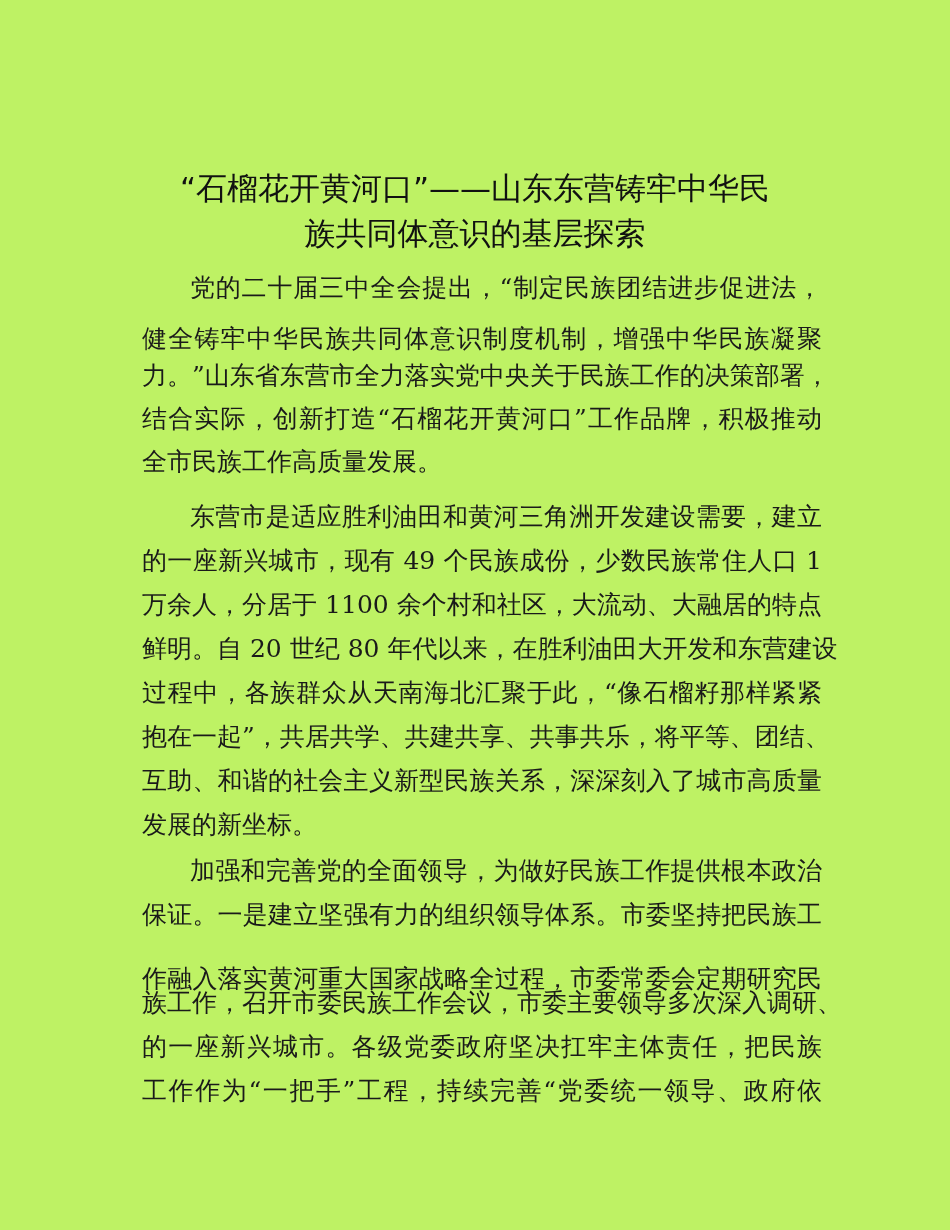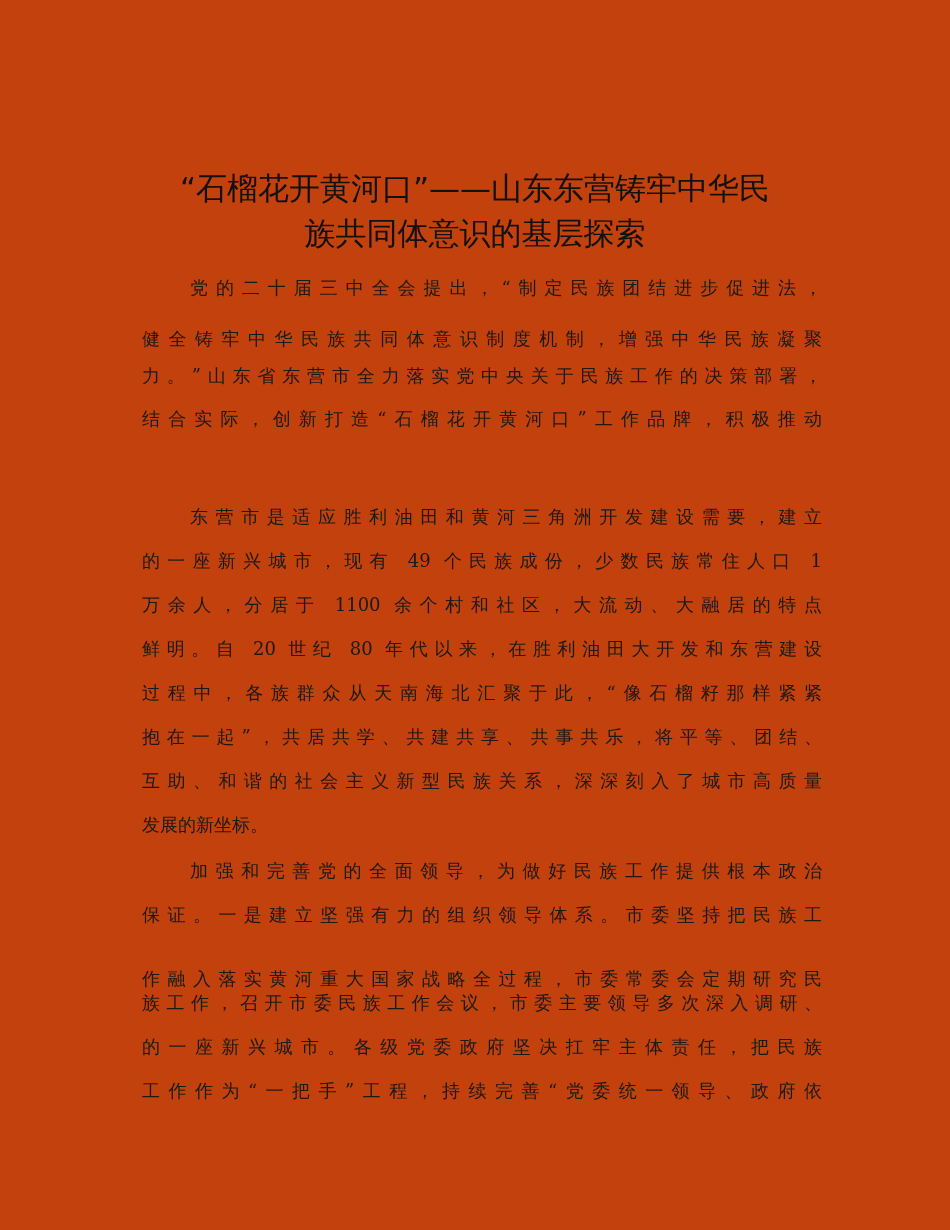--- a/index.html
+++ b/index.html
@@ -18,7 +18,7 @@
       position: absolute;
       left: 0; top: 0;
       width: 950px; height: 1230px;
-      background: #c2410c;
+      background: #bef264;
     }
     .title-line {
       position: absolute;

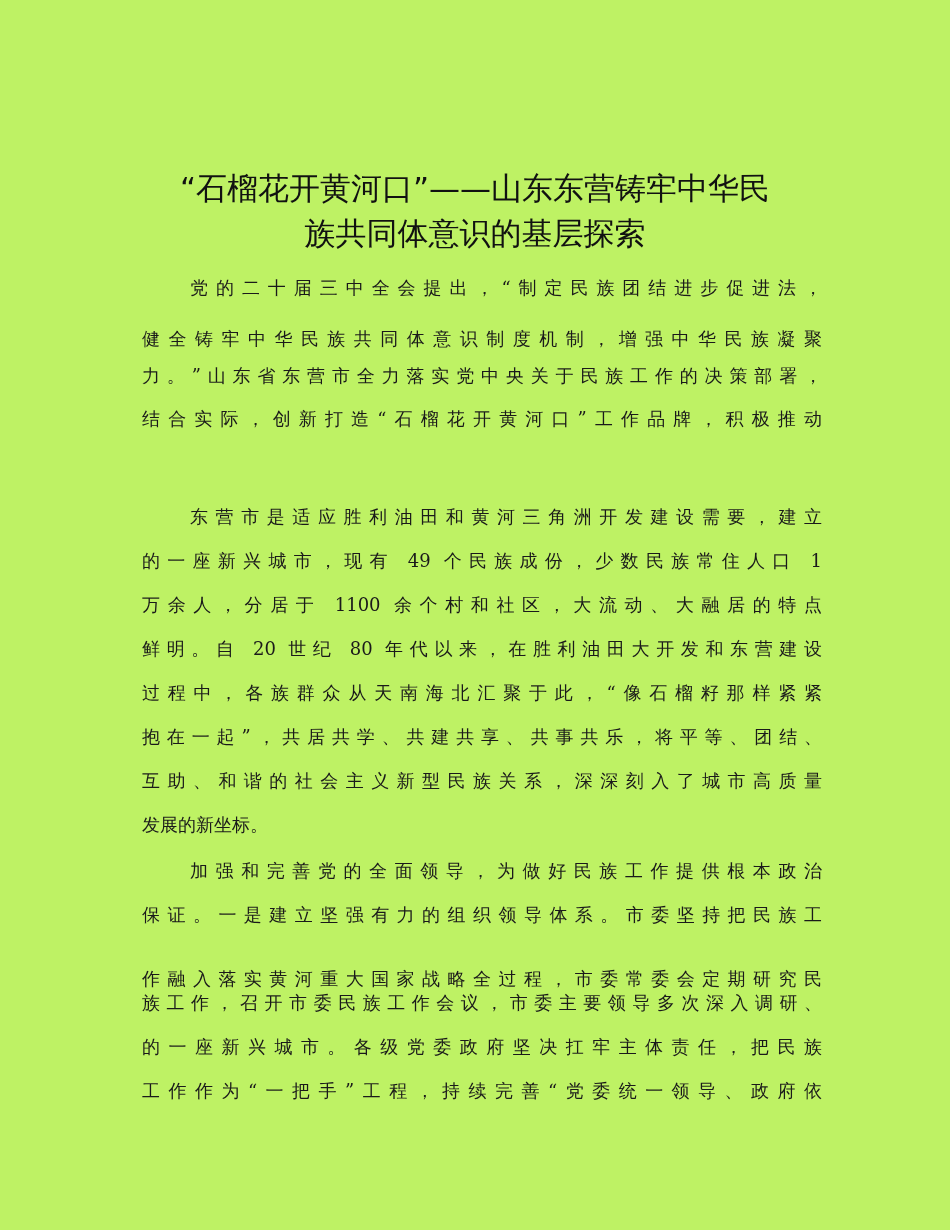--- a/index.html
+++ b/index.html
@@ -37,7 +37,7 @@
       left: 142px;
       width: 680px;
       font-family: "DejaVu Serif", "Liberation Serif", serif;
-      font-size: 18px;
+      font-size: 25px;
       line-height: 30px;
       color: #1a1a1a;
       white-space: nowrap;

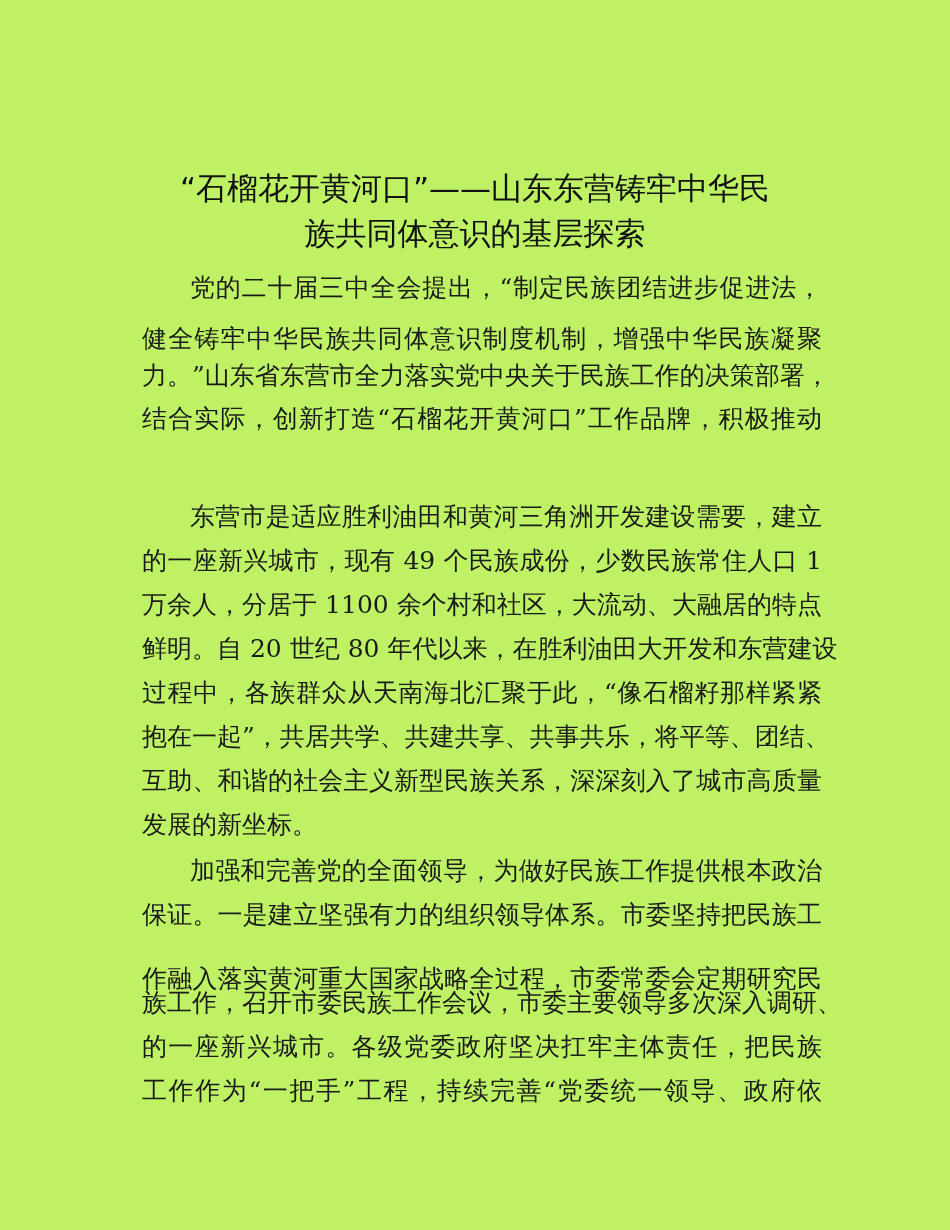--- a/index.html
+++ b/index.html
@@ -64,6 +64,7 @@
   <div class="body-line" style="top:324px;">健全铸牢中华民族共同体意识制度机制，增强中华民族凝聚</div>
   <div class="body-line" style="top:361px;">力。”山东省东营市全力落实党中央关于民族工作的决策部署，</div>
   <div class="body-line" style="top:404px;">结合实际，创新打造“石榴花开黄河口”工作品牌，积极推动</div>
+  <div class="body-line last" style="top:447px;">全市民族工作高质量发展。</div>
 
   <div class="body-line indent" style="top:502px;">东营市是适应胜利油田和黄河三角洲开发建设需要，建立</div>
   <div class="body-line" style="top:546px;">的一座新兴城市，现有 49 个民族成份，少数民族常住人口 1</div>

